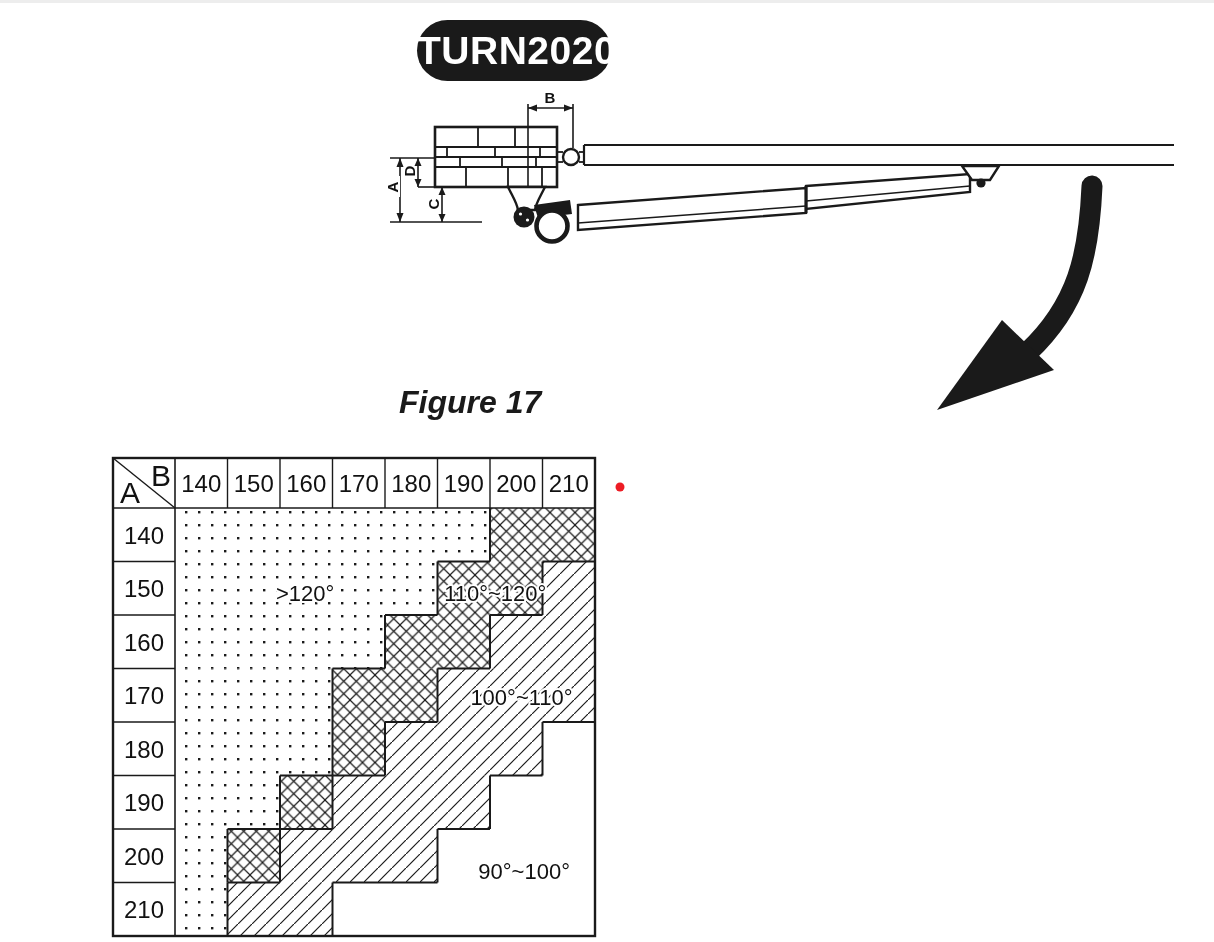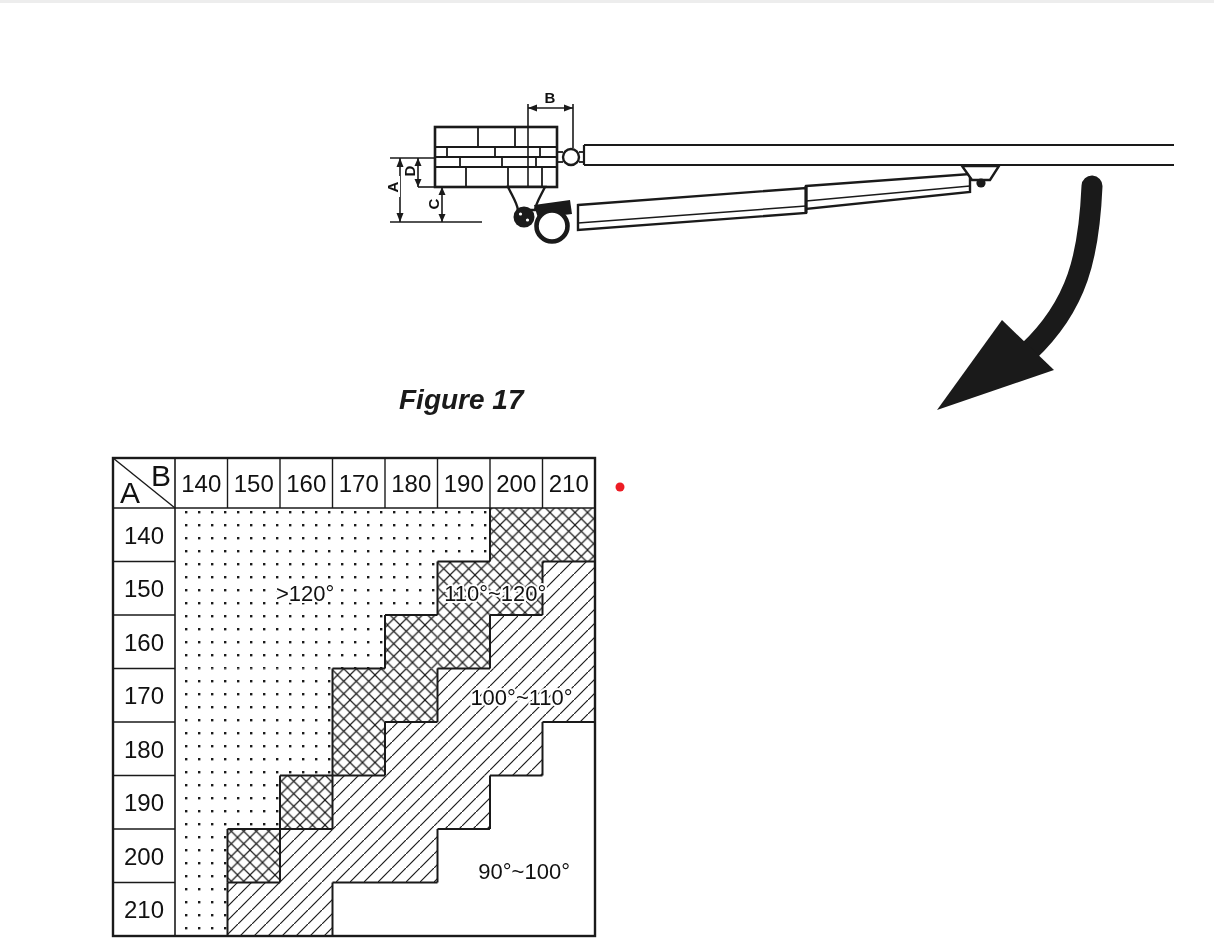--- a/index.html
+++ b/index.html
@@ -23,6 +23,7 @@
 <div class="page">
   <div class="top-divider"></div>
 
+  <div class="badge">TURN2020</div>
 
   <div class="caption">Figure 17</div>
 

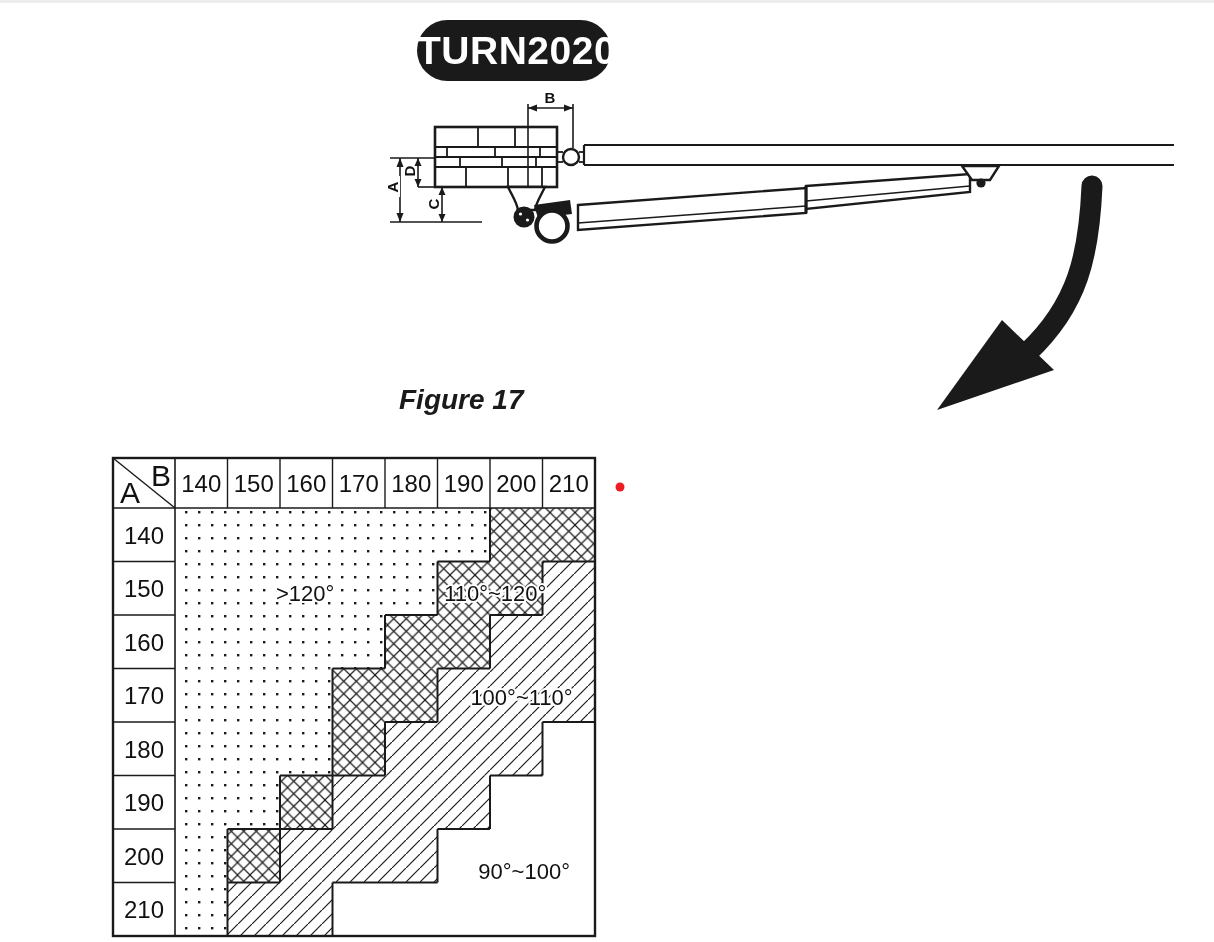--- a/index.html
+++ b/index.html
@@ -11,7 +11,7 @@
          background:#1a1a1a;border-radius:31px;color:#ffffff;
          font-size:39px;font-weight:bold;line-height:61px;text-align:center;
          letter-spacing:.5px;}
-  .caption{position:absolute;left:399px;top:384px;font-size:28px;
+  .caption{position:absolute;left:399px;top:384px;font-size:32px;
            font-weight:bold;font-style:italic;color:#1a1a1a;}
   svg#art{position:absolute;left:0;top:0;}
   svg text{font-family:"Liberation Sans",sans-serif;fill:#111111;}

